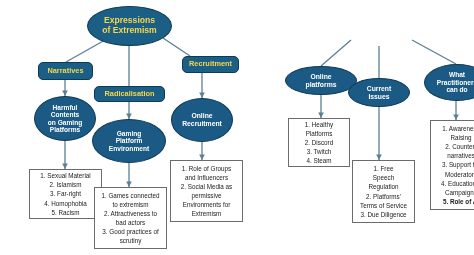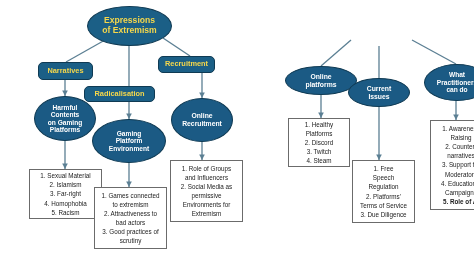--- a/index.html
+++ b/index.html
@@ -108,7 +108,7 @@
     <span class="lbl">Radicalisation</span>
   </div>
 
-  <div class="node rrect" style="left:134px;top:56px;width:57px;height:17px;font-size:7.4px;">
+  <div class="node rrect" style="left:158px;top:56px;width:57px;height:17px;font-size:7.4px;">
     <span class="lbl">Recruitment</span>
   </div>
 

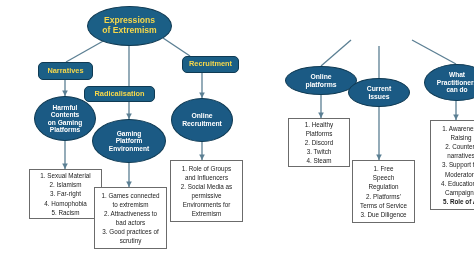--- a/index.html
+++ b/index.html
@@ -104,7 +104,7 @@
     <span class="lbl">Narratives</span>
   </div>
 
-  <div class="node rrect" style="left:60px;top:86px;width:71px;height:16px;font-size:7.4px;">
+  <div class="node rrect" style="left:70px;top:86px;width:71px;height:16px;font-size:7.4px;">
     <span class="lbl">Radicalisation</span>
   </div>
 

